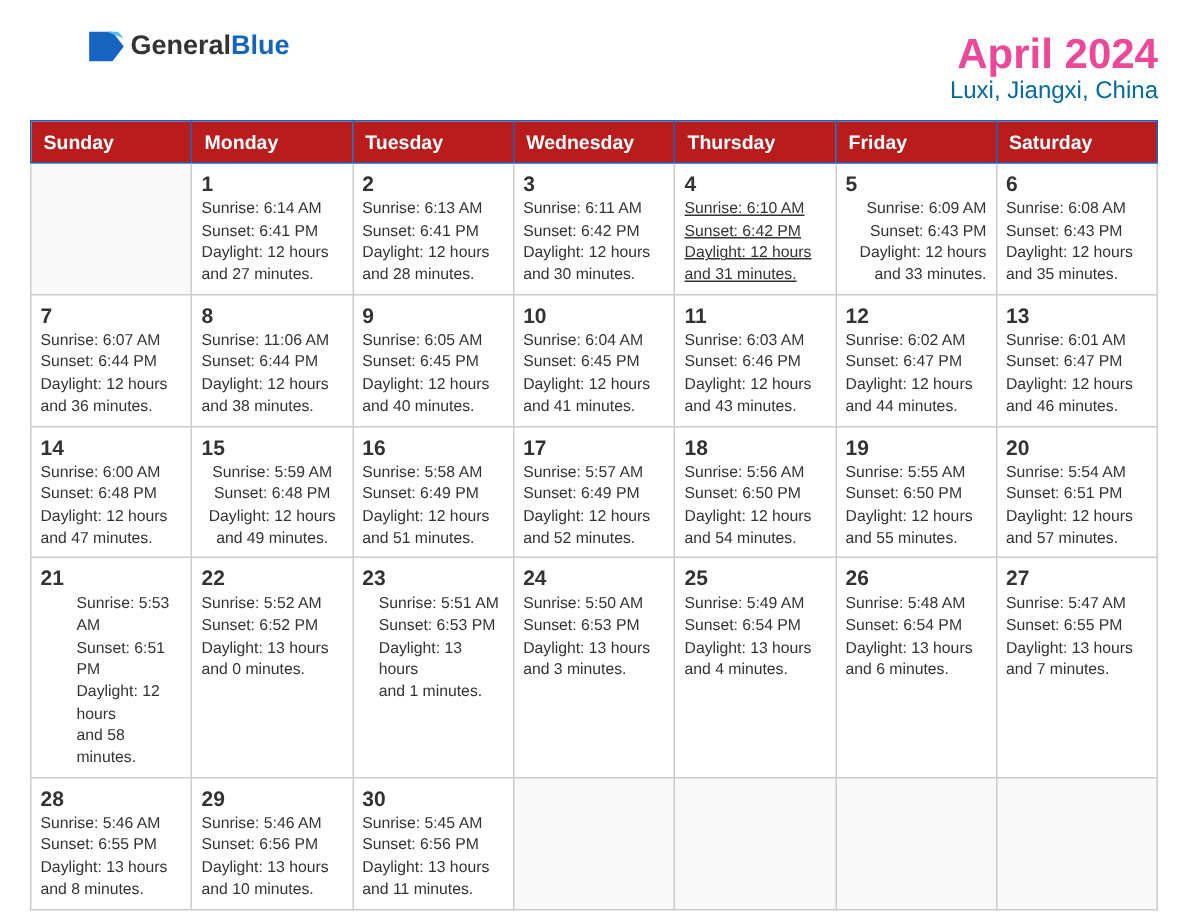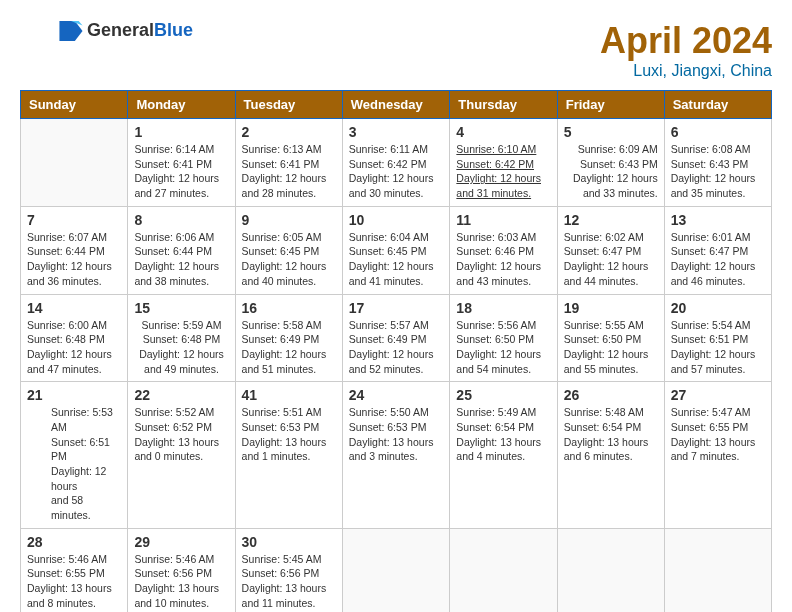--- a/index.html
+++ b/index.html
@@ -40,9 +40,9 @@
       text-align: right;
     }
     .month-title {
-      font-size: 36px;
-      font-weight: bold;
-      color: #a16207;
+      font-size: 28px;
+      font-weight: bold;
+      color: #ec4899;
     }
     .location-title {
       font-size: 16px;

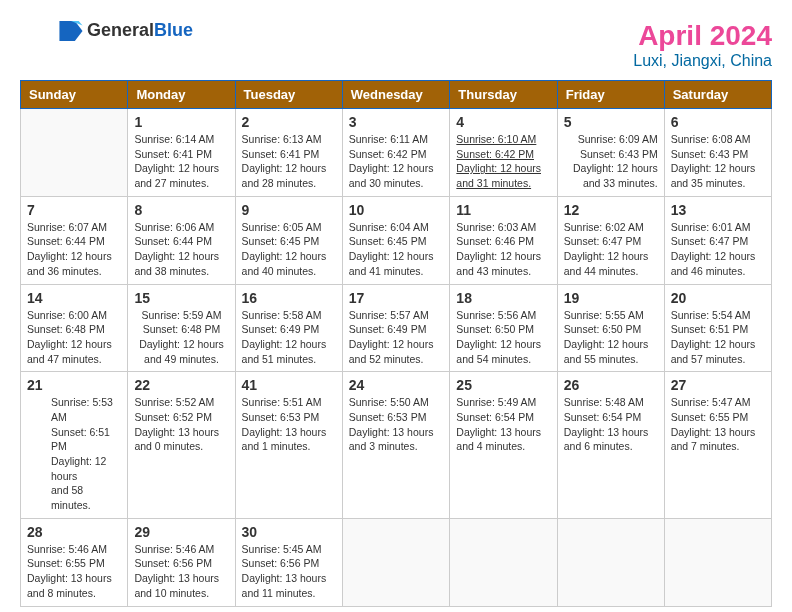--- a/index.html
+++ b/index.html
@@ -53,7 +53,7 @@
       border-collapse: collapse;
     }
     .calendar th {
-      background-color: #a16207;
+      background-color: #b91c1c;
       color: white;
       text-align: left;
       padding: 6px 8px;

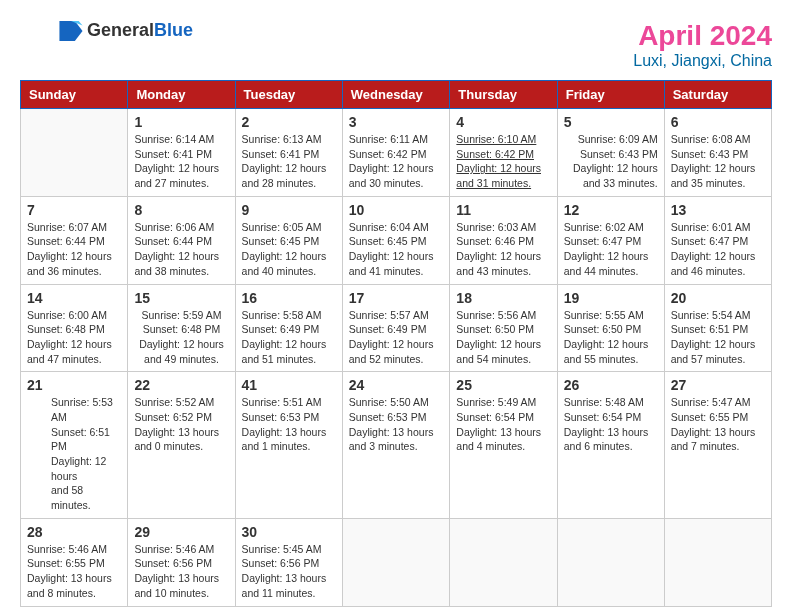--- a/index.html
+++ b/index.html
@@ -173,7 +173,7 @@
         </td>
         <td>
           <span class="day-number">8</span>
-          <div class="day-info" style="white-space: pre-line;">Sunrise: 6:06 AM
+          <div class="day-info" style="white-space: pre-line;">Sunrise: 11:06 AM
 Sunset: 6:44 PM
 Daylight: 12 hours
 and 38 minutes.</div>

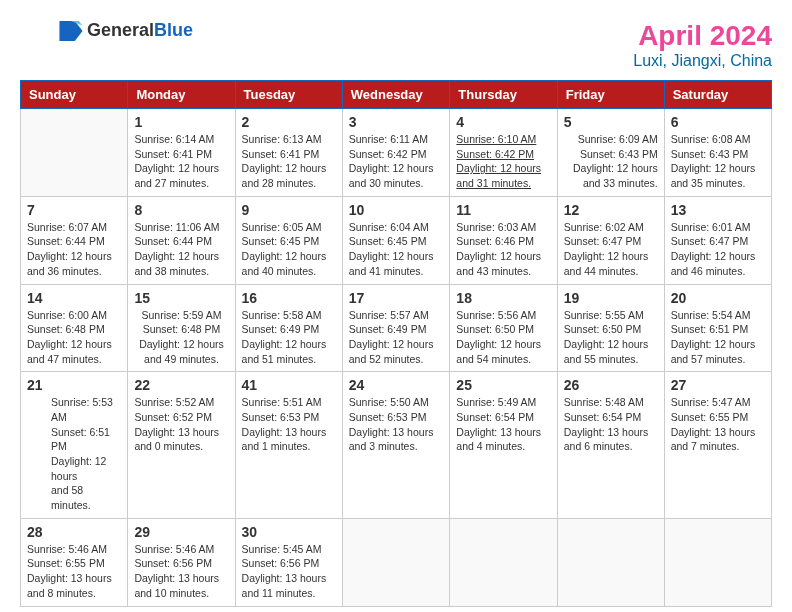--- a/index.html
+++ b/index.html
@@ -281,7 +281,7 @@
 and 0 minutes.</div>
         </td>
         <td>
-          <span class="day-number">41</span>
+          <span class="day-number">23</span>
           <div class="day-info" style="white-space: pre-line;">Sunrise: 5:51 AM
 Sunset: 6:53 PM
 Daylight: 13 hours

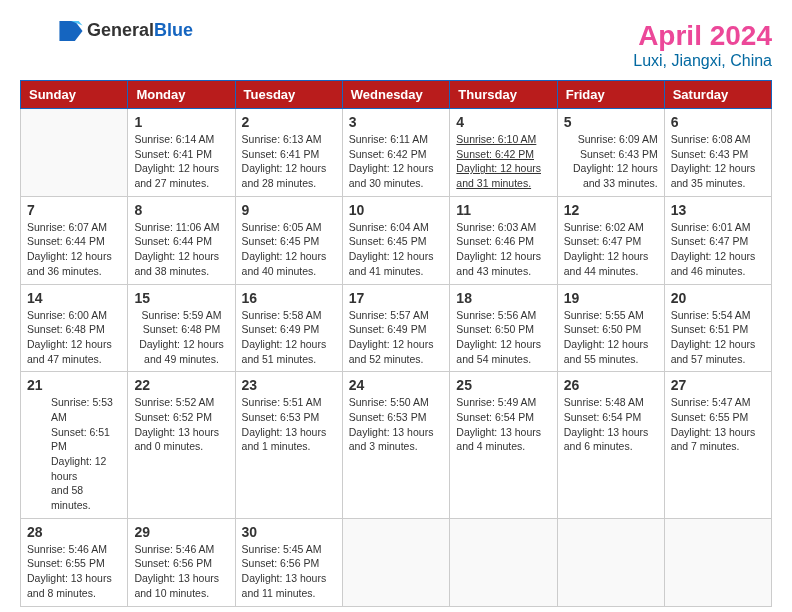--- a/index.html
+++ b/index.html
@@ -282,7 +282,7 @@
         </td>
         <td>
           <span class="day-number">23</span>
-          <div class="day-info" style="white-space: pre-line;">Sunrise: 5:51 AM
+          <div class="day-info" style="white-space: pre-line; margin-left: 11px;">Sunrise: 5:51 AM
 Sunset: 6:53 PM
 Daylight: 13 hours
 and 1 minutes.</div>

